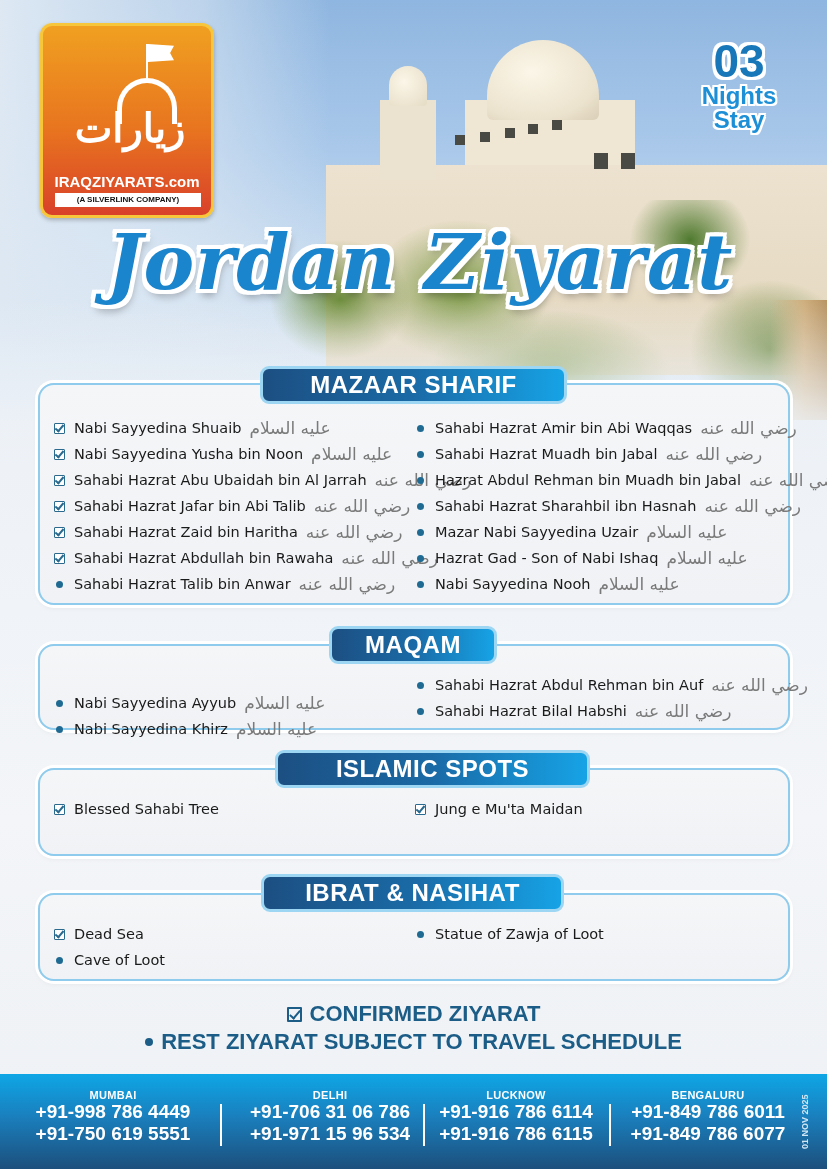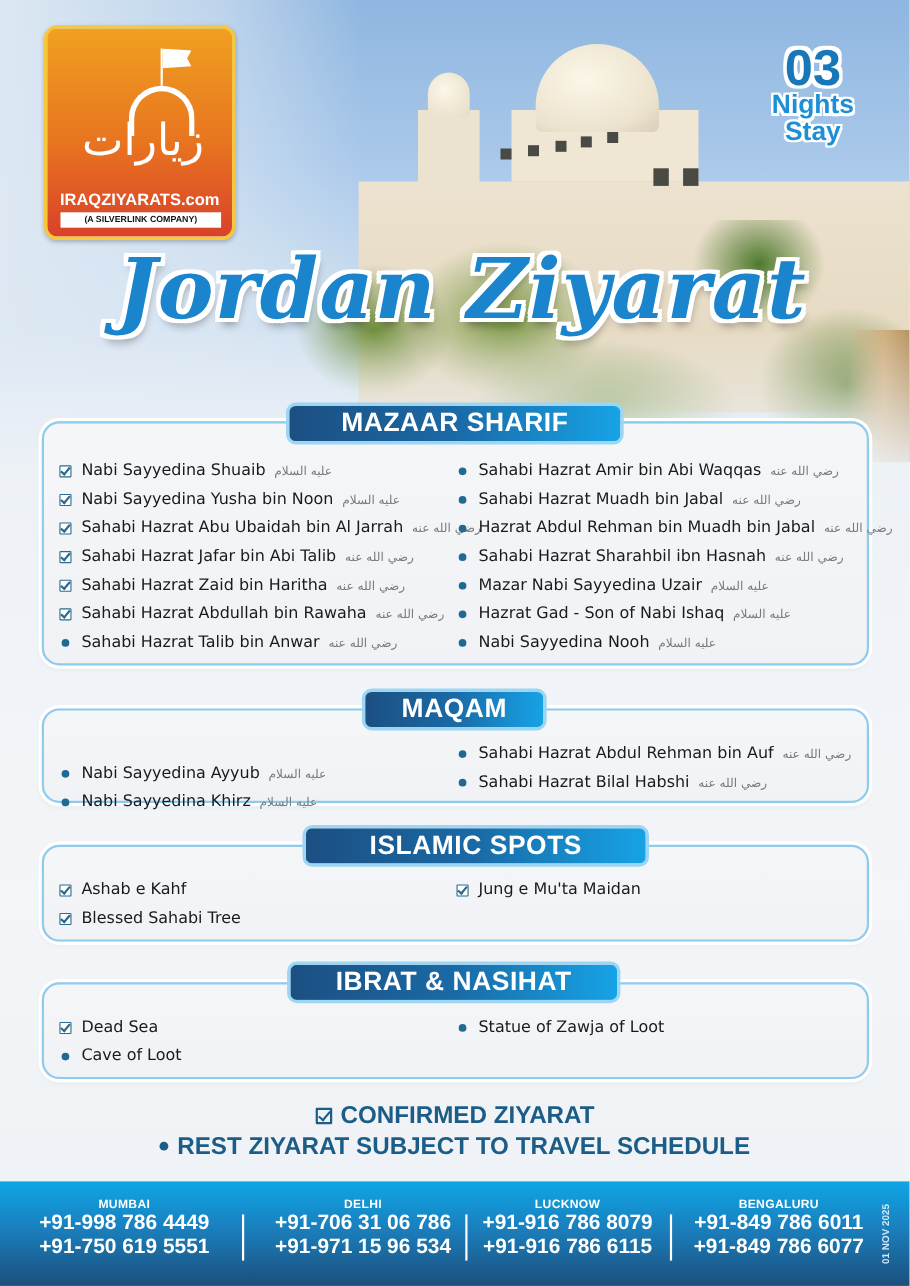--- a/index.html
+++ b/index.html
@@ -76,7 +76,7 @@
   }
   .logo .calli {
     position: absolute; left: 20px; top: 82px; width: 134px; text-align: center;
-    color: #fff; font-size: 40px; font-weight: normal; font-family: "DejaVu Serif", serif; line-height: 1;
+    color: #fff; font-size: 40px; font-weight: bold; font-family: "DejaVu Serif", serif; line-height: 1;
   }
   .logo .site {
     position: absolute; left: 0; top: 147px; width: 168px; text-align: center;

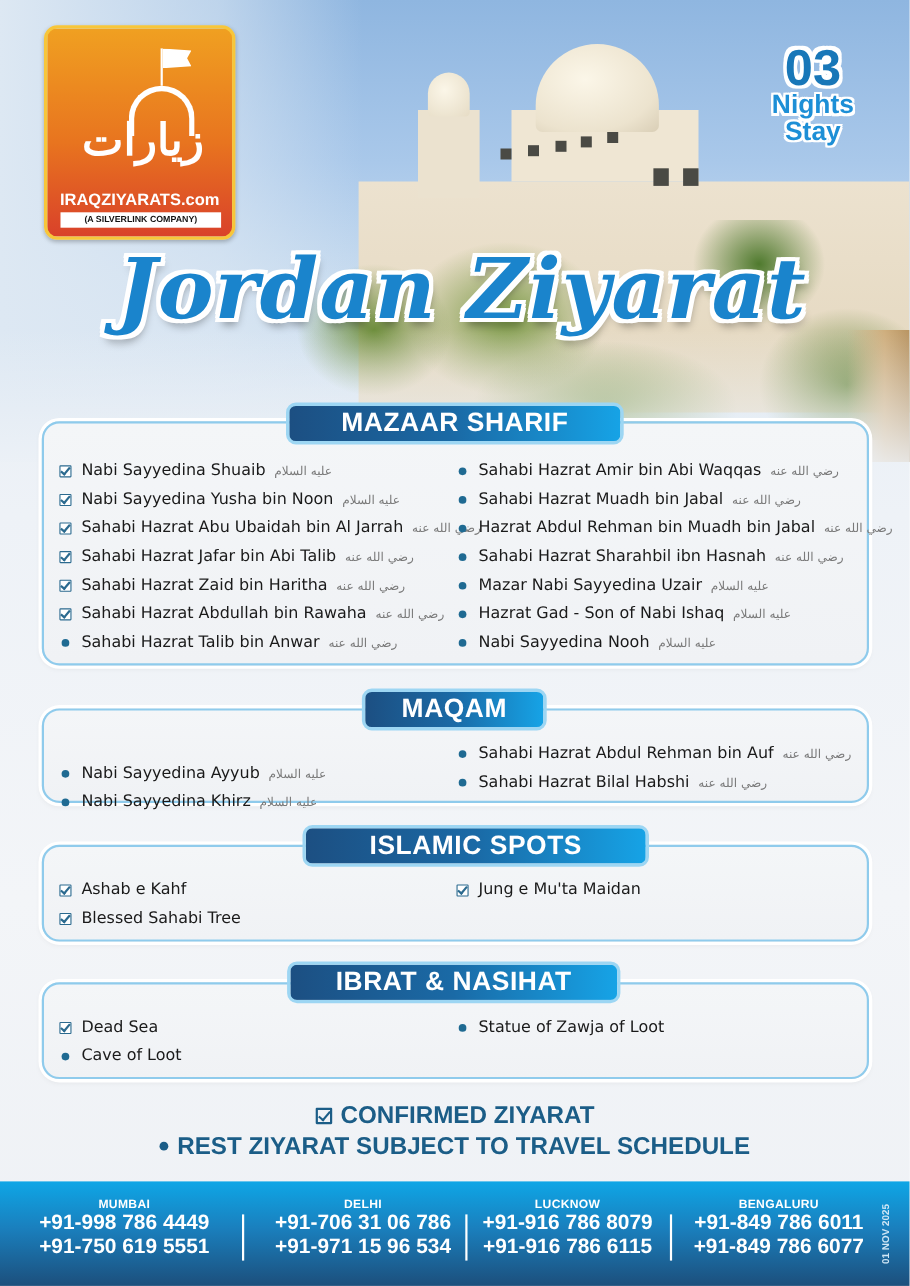--- a/index.html
+++ b/index.html
@@ -139,7 +139,7 @@
   }
   .dot { width: 7px; height: 7px; border-radius: 50%; background: #1f6a92; margin-left: 2px; }
   .hon {
-    margin-left: 8px; font-size: 11px; color: #7a7a7a; font-family: "DejaVu Sans", sans-serif;
+    margin-left: 8px; font-size: 17px; color: #7a7a7a; font-family: "DejaVu Sans", sans-serif;
   }
 
   

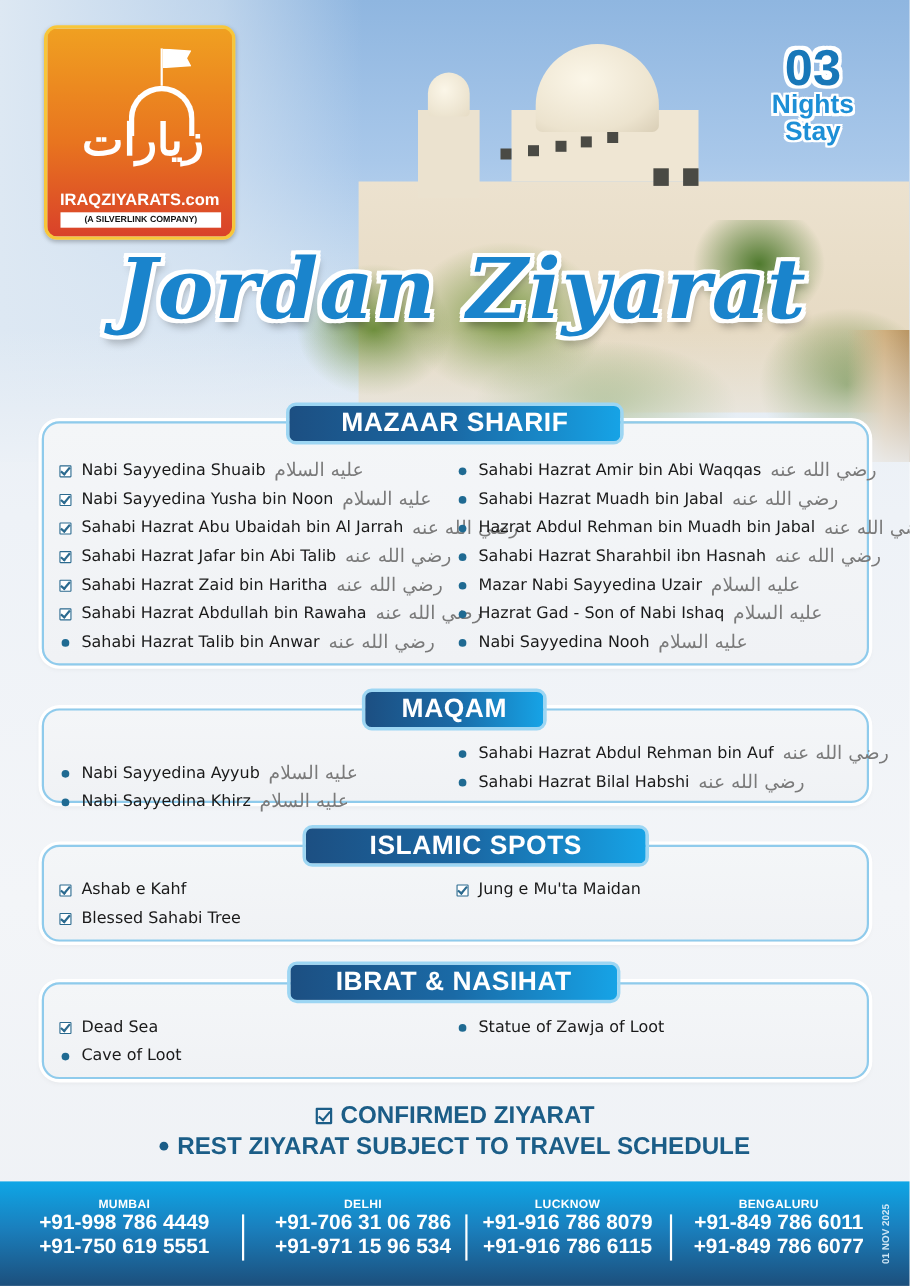--- a/index.html
+++ b/index.html
@@ -361,12 +361,6 @@
         <span class="mk">
           <span class="chk"></span>
         </span>
-        <span>Ashab e Kahf</span>
-      </div>
-      <div class="item">
-        <span class="mk">
-          <span class="chk"></span>
-        </span>
         <span>Blessed Sahabi Tree</span>
       </div>
     </div>

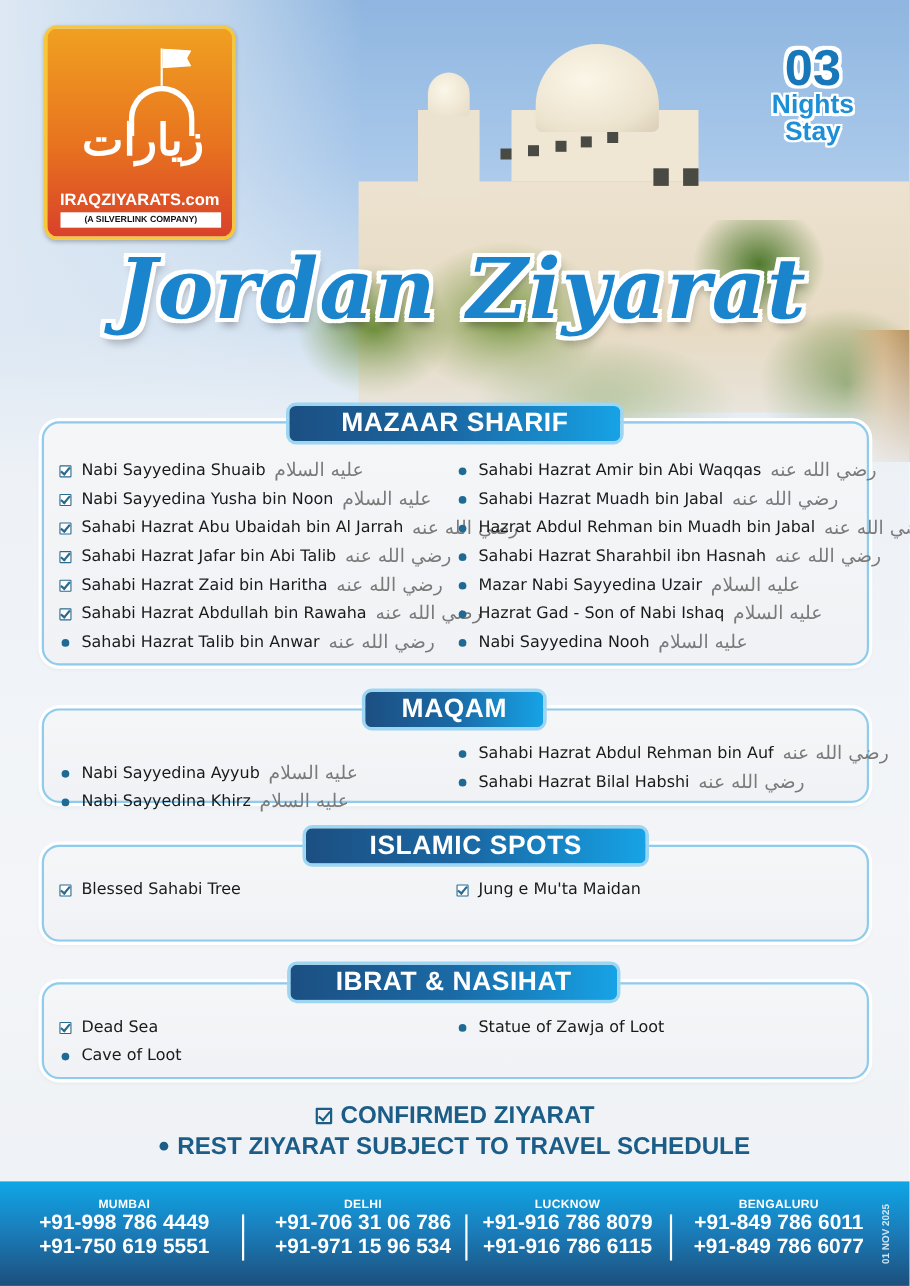--- a/index.html
+++ b/index.html
@@ -427,7 +427,7 @@
   <div class="sep" style="left:423px"></div>
   <div class="city" style="left:436px;width:160px">
     <div class="name">LUCKNOW</div>
-    <div class="ph">+91-916 786 8079</div>
+    <div class="ph">+91-916 786 6114</div>
     <div class="ph">+91-916 786 6115</div>
   </div>
   <div class="sep" style="left:609px"></div>

